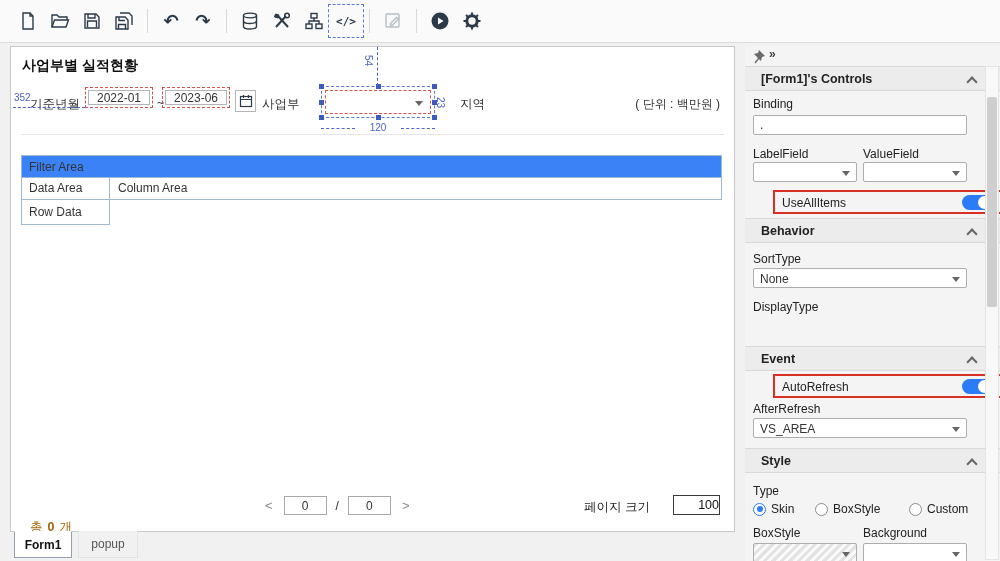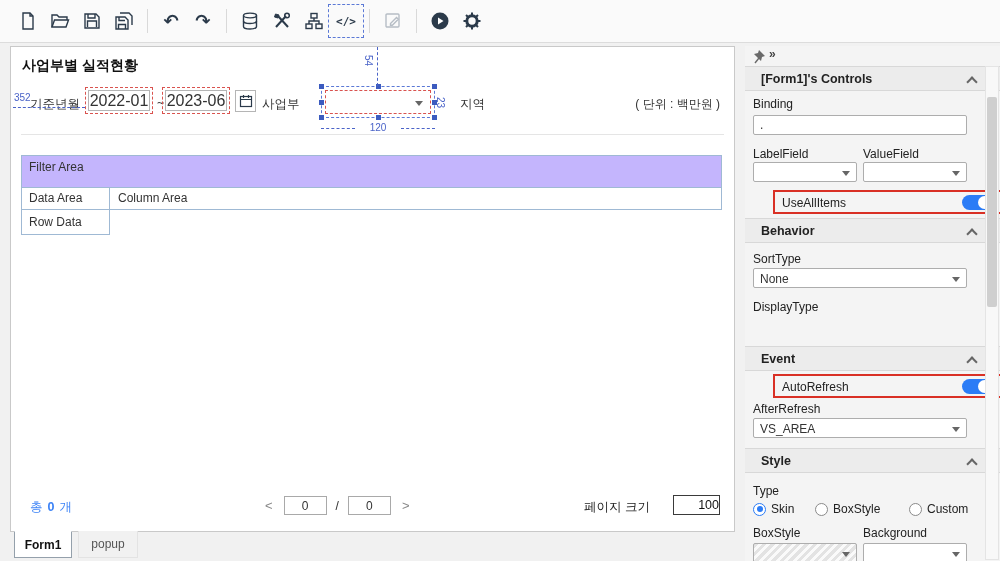--- a/index.html
+++ b/index.html
@@ -25,8 +25,8 @@
   .c-hr { position:absolute; left:10px; right:10px; top:87px; border-bottom:1px solid #e5e5e5; }
 
   .flabel { position:absolute; top:49px; font-size:12.5px; color:#333; }
-  .dinput { position:absolute; top:43px; width:62px; height:21px; background:#fff;
-    border:1px solid #b5b5b5; text-align:center; font-size:16px; color:#333;
+  .dinput { position:absolute; top:43px; width:62px; height:15px; background:#fff;
+    border:1px solid #b5b5b5; text-align:center; font-size:12px; color:#333;
     outline:1px dashed #d9534f; outline-offset:2px; font-family:inherit; }
   .calbtn { position:absolute; left:224px; top:43px; width:21px; height:22px; background:#fff;
     border:1px solid #b5b5b5; display:flex; align-items:center; justify-content:center; cursor:pointer; }

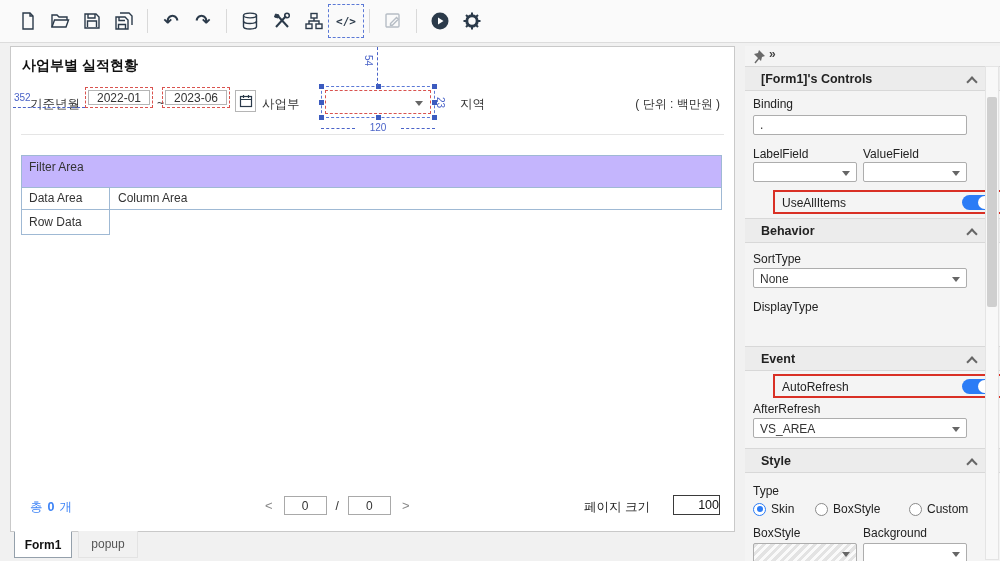--- a/index.html
+++ b/index.html
@@ -48,7 +48,7 @@
 
   
   .pivot { position:absolute; left:10px; top:108px; width:701px; font-size:12px; color:#333; }
-  .pv-filter { height:33px; line-height:22px; padding-left:7px; border:1px solid #9fb9d4; background:#c4b5fd; }
+  .pv-filter { height:23px; line-height:22px; padding-left:7px; border:1px solid #9fb9d4; background:#3b82f6; }
   .pv-mid { display:flex; height:22px; border-left:1px solid #9fb9d4; border-right:1px solid #9fb9d4; border-bottom:1px solid #9fb9d4; background:#fff; }
   .pv-data { width:88px; line-height:21px; padding-left:7px; border-right:1px solid #9fb9d4; }
   .pv-col { line-height:21px; padding-left:8px; }

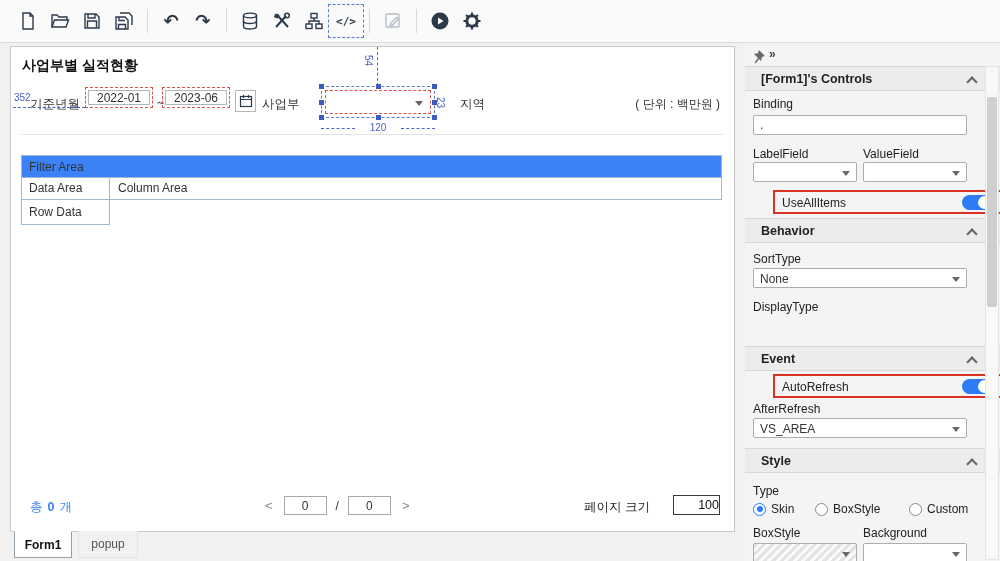--- a/index.html
+++ b/index.html
@@ -56,7 +56,7 @@
     border-left:1px solid #9fb9d4; border-right:1px solid #9fb9d4; border-bottom:1px solid #9fb9d4; }
 
   
-  .total { position:absolute; left:19px; top:452px; font-size:12.5px; color:#3b82f6; }
+  .total { position:absolute; left:19px; top:472px; font-size:12.5px; color:#a16207; }
   .total b { margin:0 5px; }
   .pager { position:absolute; left:252px; top:449px; display:flex; align-items:center; gap:9px; }
   .pgbtn { color:#888; font-size:13px; cursor:pointer; padding:0 2px; }

